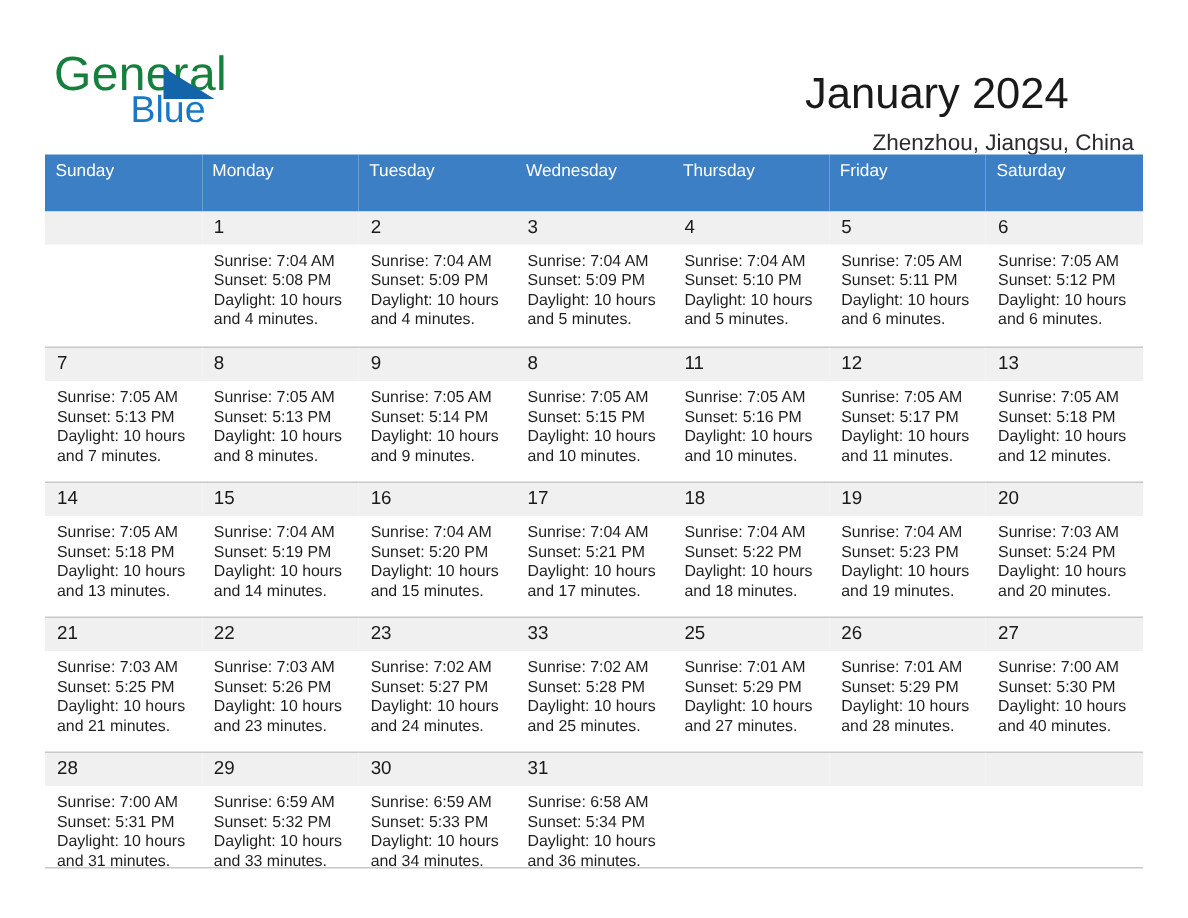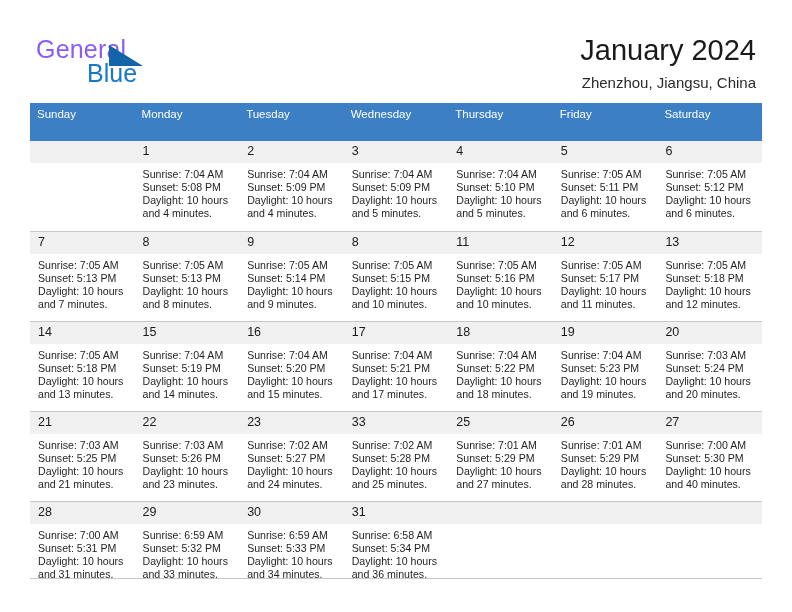--- a/index.html
+++ b/index.html
@@ -40,9 +40,9 @@
     position: absolute;
     left: 0;
     top: 0;
-    font-size: 25px;
+    font-size: 32px;
     letter-spacing: 0.2px;
-    color: #8b5cf6;
+    color: #15803d;
     font-family: "Liberation Sans", sans-serif;
     line-height: 26px;
   }

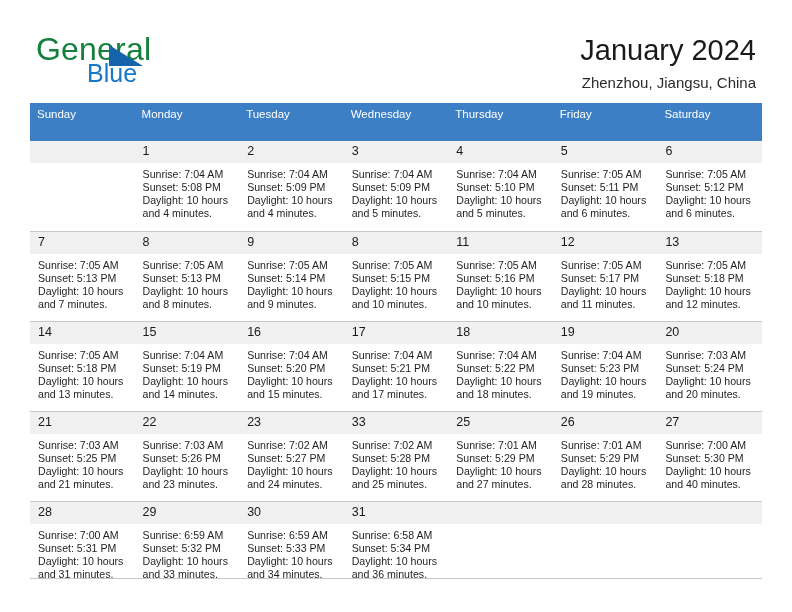--- a/index.html
+++ b/index.html
@@ -67,8 +67,7 @@
   .title-block {
     position: absolute;
     right: 36px;
-    top: 33px;
-    text-align: right;
+    top: 46px;
   }
   .cal-title {
     font-size: 29px;

